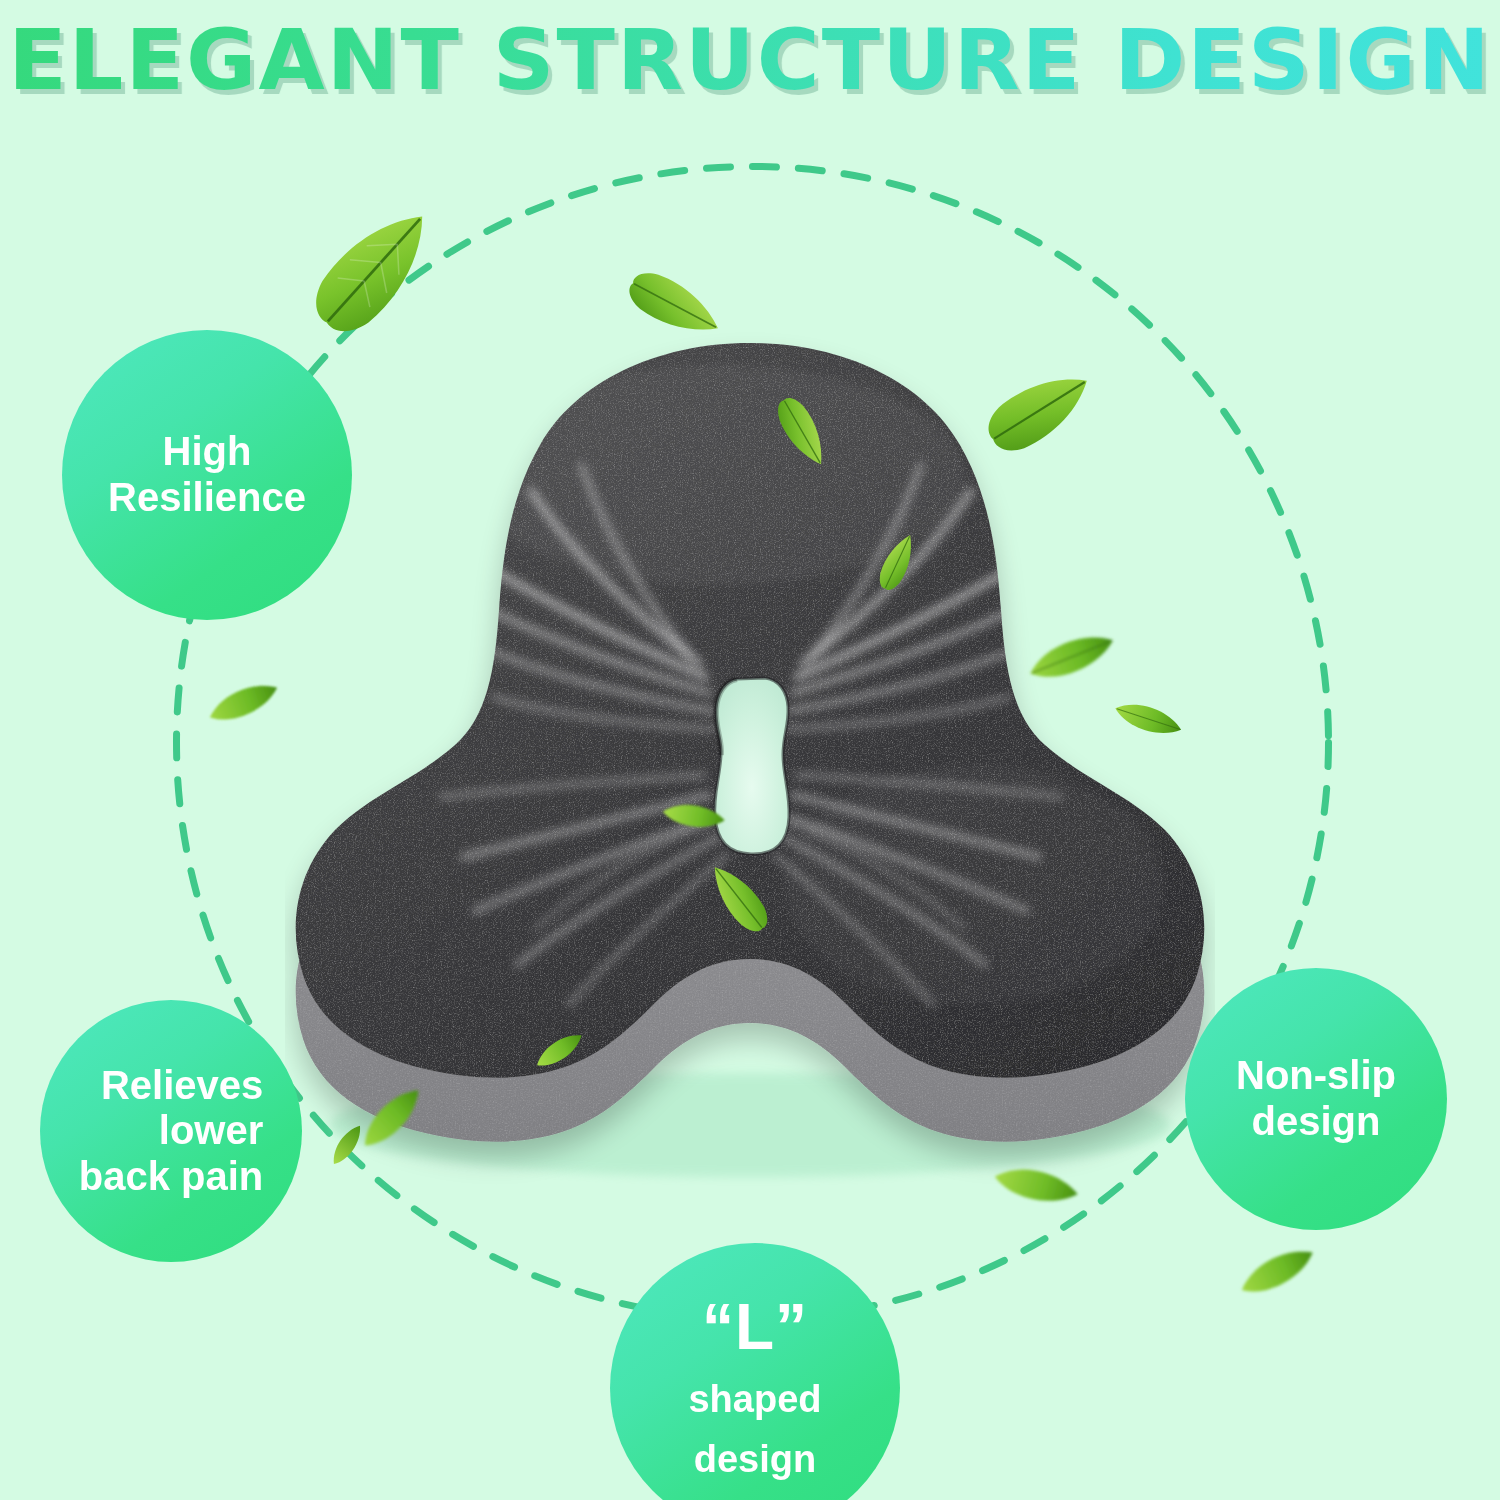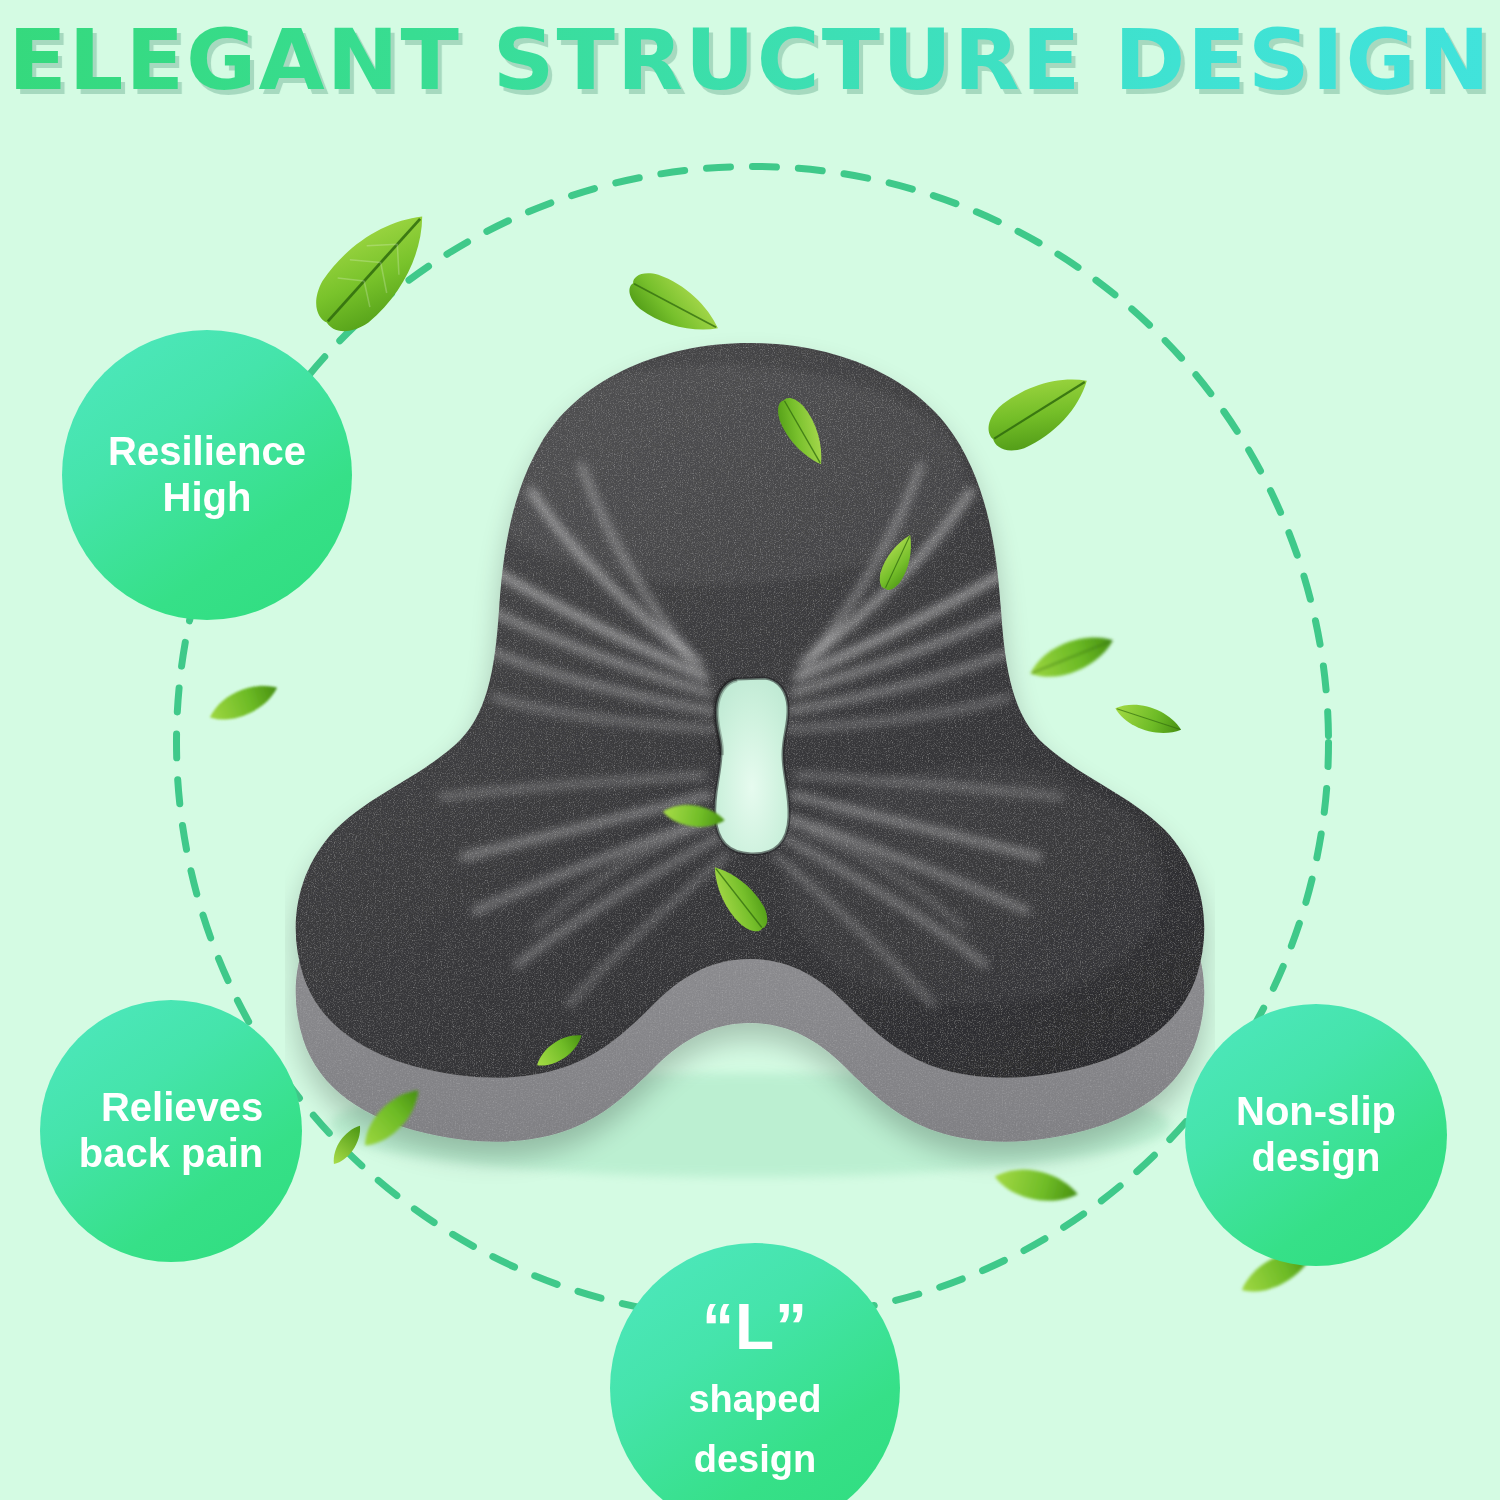--- a/index.html
+++ b/index.html
@@ -452,8 +452,8 @@
 
   <div class="badge b-hr">
     <div>
+      <span>High</span>
       <span>Resilience</span>
-      <span>High</span>
     </div>
   </div>
 

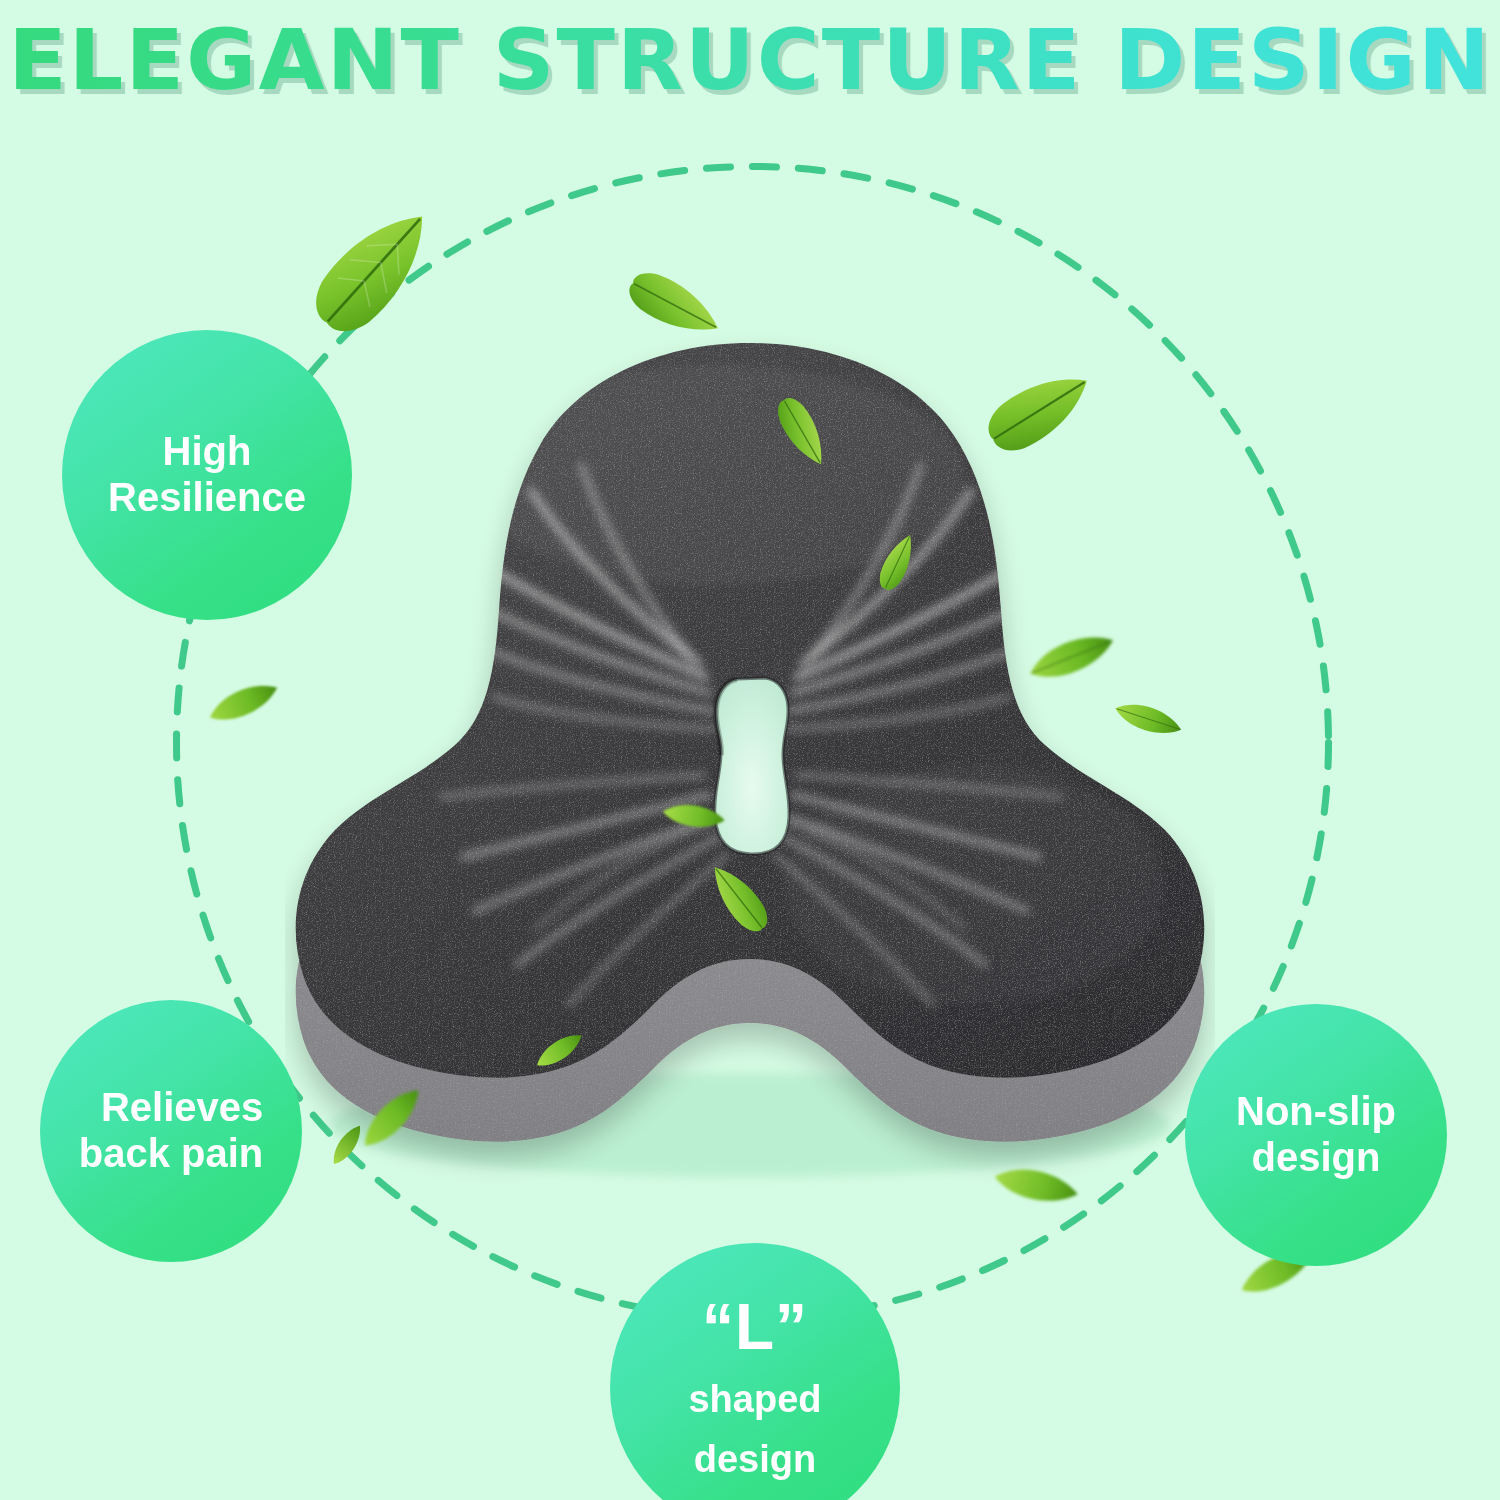--- a/index.html
+++ b/index.html
@@ -51,7 +51,7 @@
   .b-hr   {left:62px;  top:330px;  width:290px;height:290px;font-size:40px;}
   .b-easy {left:1160px;top:368px;  width:222px;height:222px;font-size:40px;}
   .b-relv {left:40px;  top:1000px; width:262px;height:262px;font-size:40px;text-align:right;}
-  .b-nons {left:1185px;top:1004px; width:262px;height:262px;font-size:40px;}
+  .b-nons {left:1185px;top:968px; width:262px;height:262px;font-size:40px;}
   .b-lsh  {left:610px; top:1243px; width:290px;height:290px;font-size:38px;}
 
   .b-lsh .lquote{

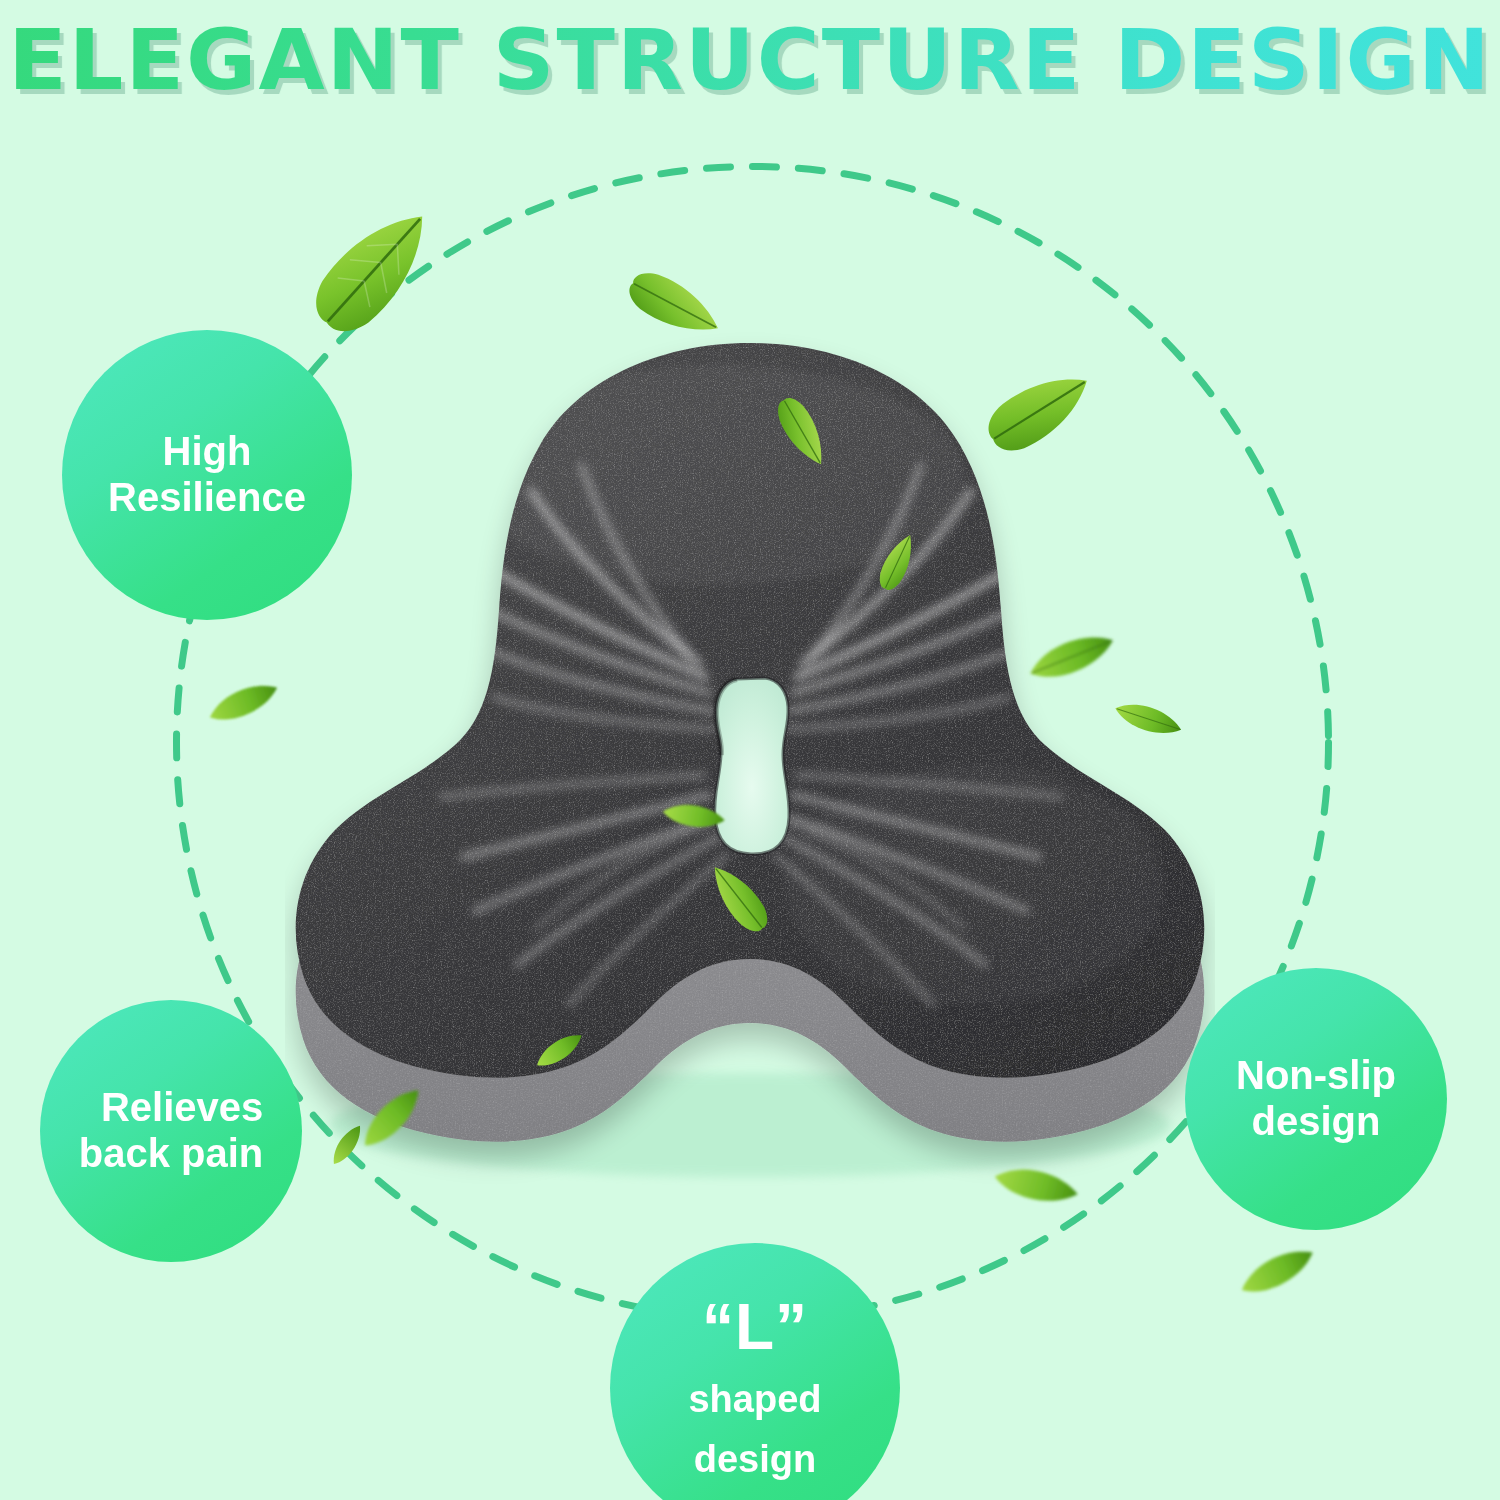--- a/index.html
+++ b/index.html
@@ -461,6 +461,7 @@
   <div class="badge b-relv">
     <div>
       <span>Relieves</span>
+      <span>lower</span>
       <span>back pain</span>
     </div>
   </div>

